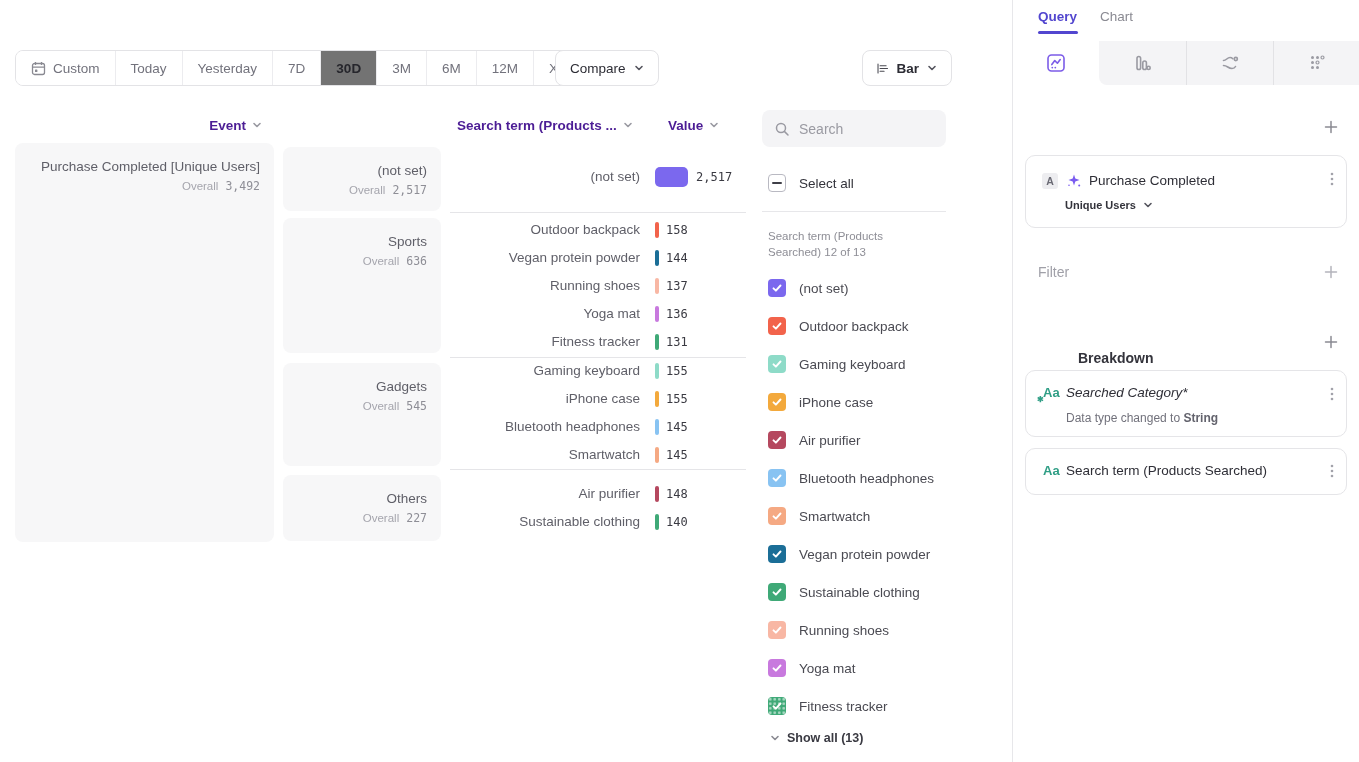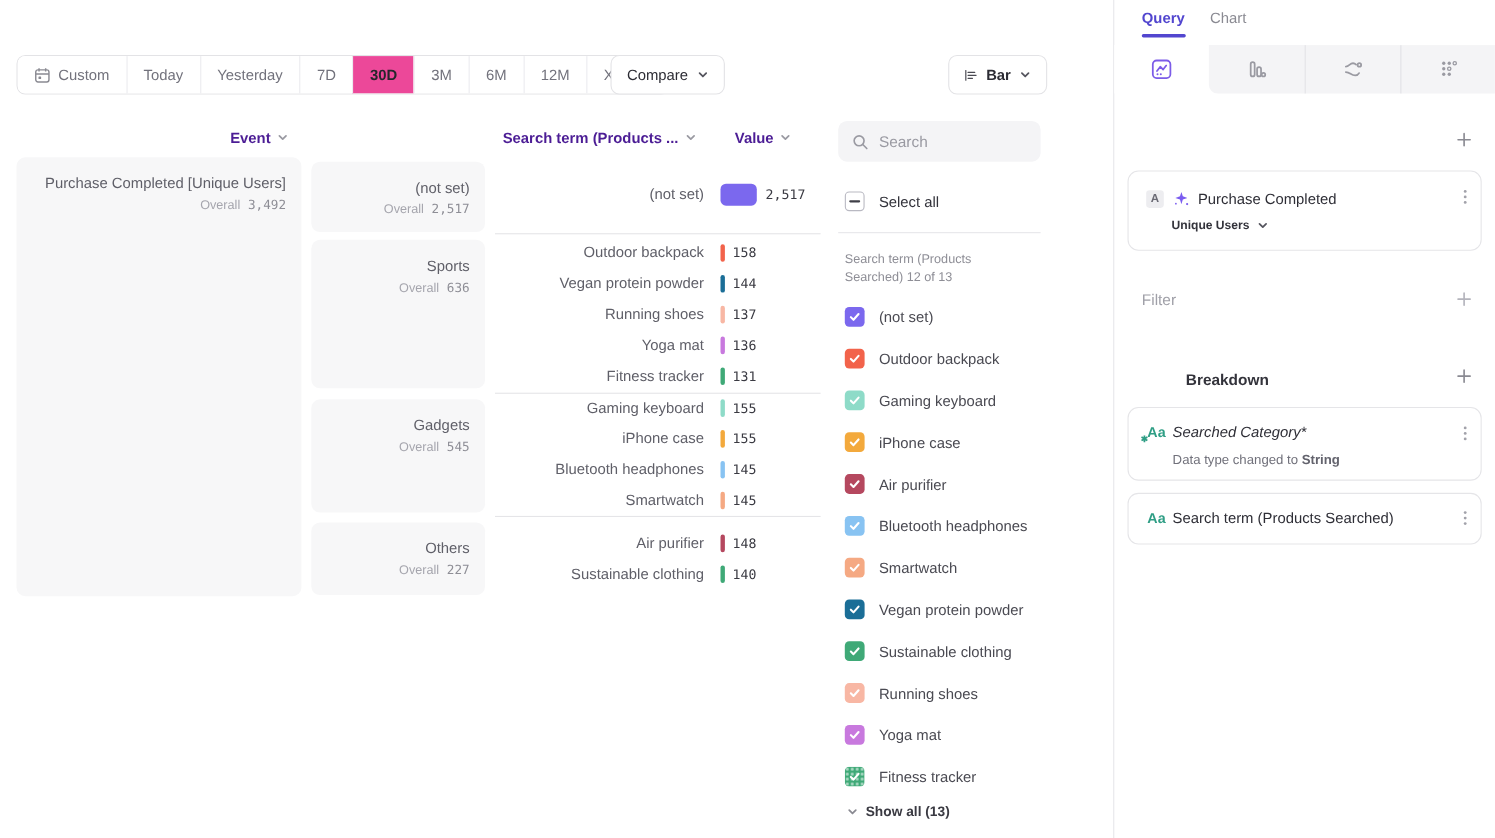--- a/index.html
+++ b/index.html
@@ -14,7 +14,7 @@
   .seg { display:flex; align-items:center; gap:7px; padding:0 15px; font-size:13.5px; color:#72727c;
     cursor:pointer; white-space:nowrap; background:#fff; }
   .seg + .seg { border-left:1px solid #ececef; }
-  .seg.active { background:#ec4899; color:#26262c; font-weight:700; }
+  .seg.active { background:#737373; color:#26262c; font-weight:700; }
   .btn { position:absolute; top:50px; height:36px; display:inline-flex; align-items:center; gap:8px;
     padding:0 14px; border:1px solid #e3e3e6; border-radius:8px; background:#fff; font-size:13.5px;
     color:#2c2c34; font-weight:500; cursor:pointer; }

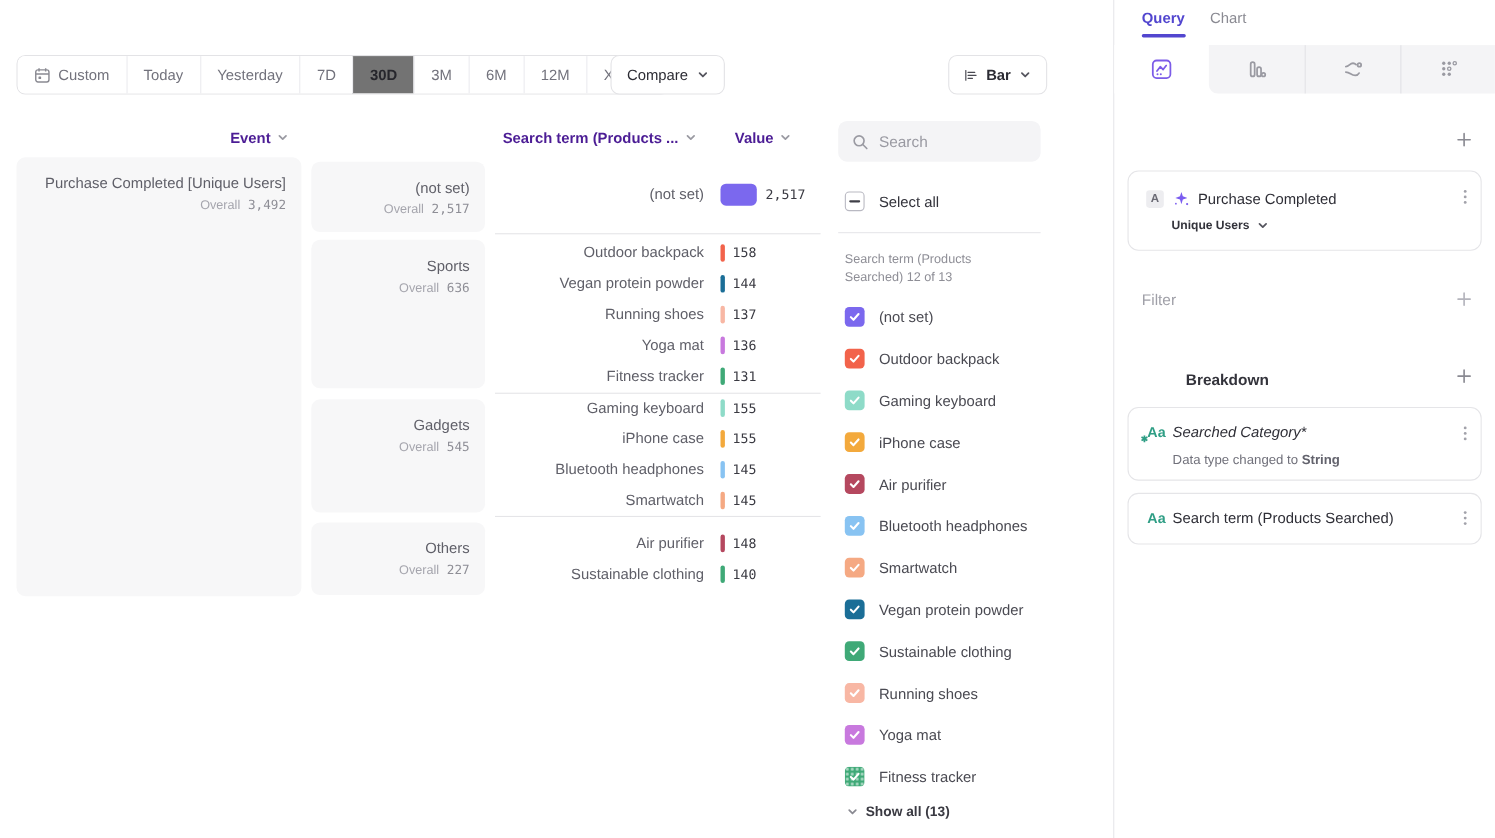--- a/index.html
+++ b/index.html
@@ -476,7 +476,7 @@
         </svg>
     </div>
 
-    <div class="qhead" style="top:337px;padding-left:40px;">Breakdown</div>
+    <div class="qhead" style="top:350px;padding-left:40px;">Breakdown</div>
     <div class="plusbtn" style="top:334px;">
       <svg width="16" height="16" viewBox="0 0 16 16" fill="none" stroke="#8a8a92" stroke-width="1.5" stroke-linecap="round">
           <path d="M8 2.5v11M2.5 8h11"></path>

